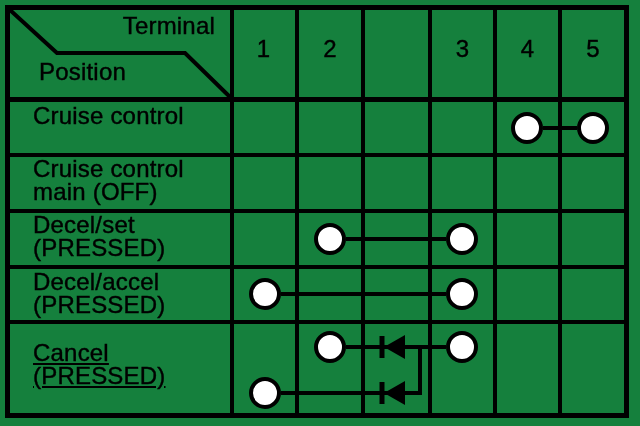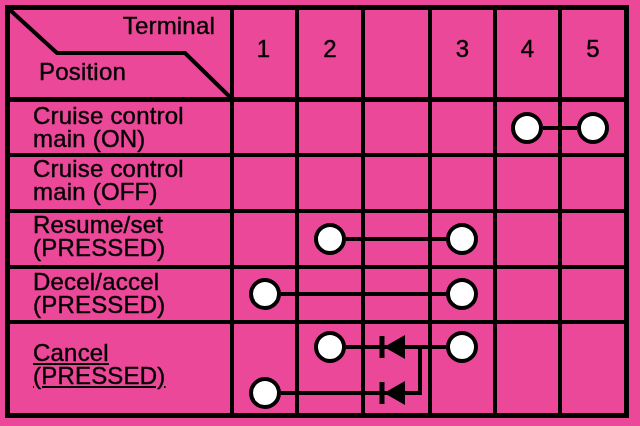--- a/index.html
+++ b/index.html
@@ -7,7 +7,7 @@
     position: relative;
     width: 640px;
     height: 426px;
-    background: #ec4899;
+    background: #15803d;
     font-family: "Liberation Sans", sans-serif;
     color: #000;
     overflow: hidden;

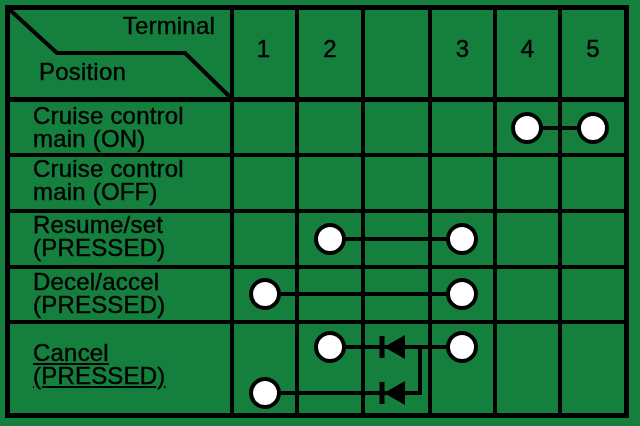--- a/index.html
+++ b/index.html
@@ -85,7 +85,6 @@
 
   <div class="txt rowlabel" style="left:33px; top:104px;">
     <span>Cruise control</span><br>
-    <span>main (ON)</span>
   </div>
   <div class="txt rowlabel" style="left:33px; top:157px;">
     <span>Cruise control</span><br>

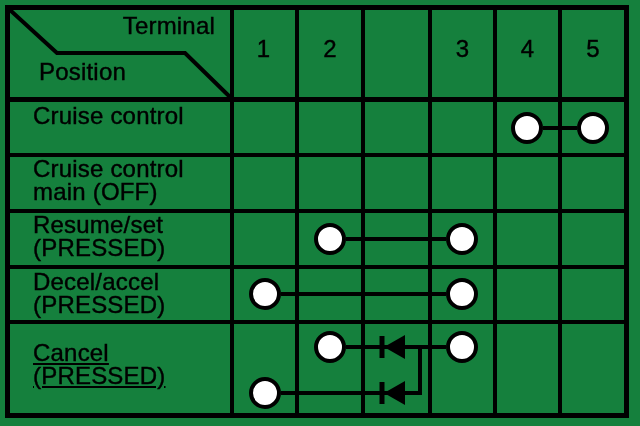--- a/index.html
+++ b/index.html
@@ -91,7 +91,7 @@
     <span>main (OFF)</span>
   </div>
   <div class="txt rowlabel" style="left:33px; top:213px;">
-    <span>Resume/set</span><br>
+    <span>Decel/set</span><br>
     <span>(PRESSED)</span>
   </div>
   <div class="txt rowlabel" style="left:33px; top:270px;">

